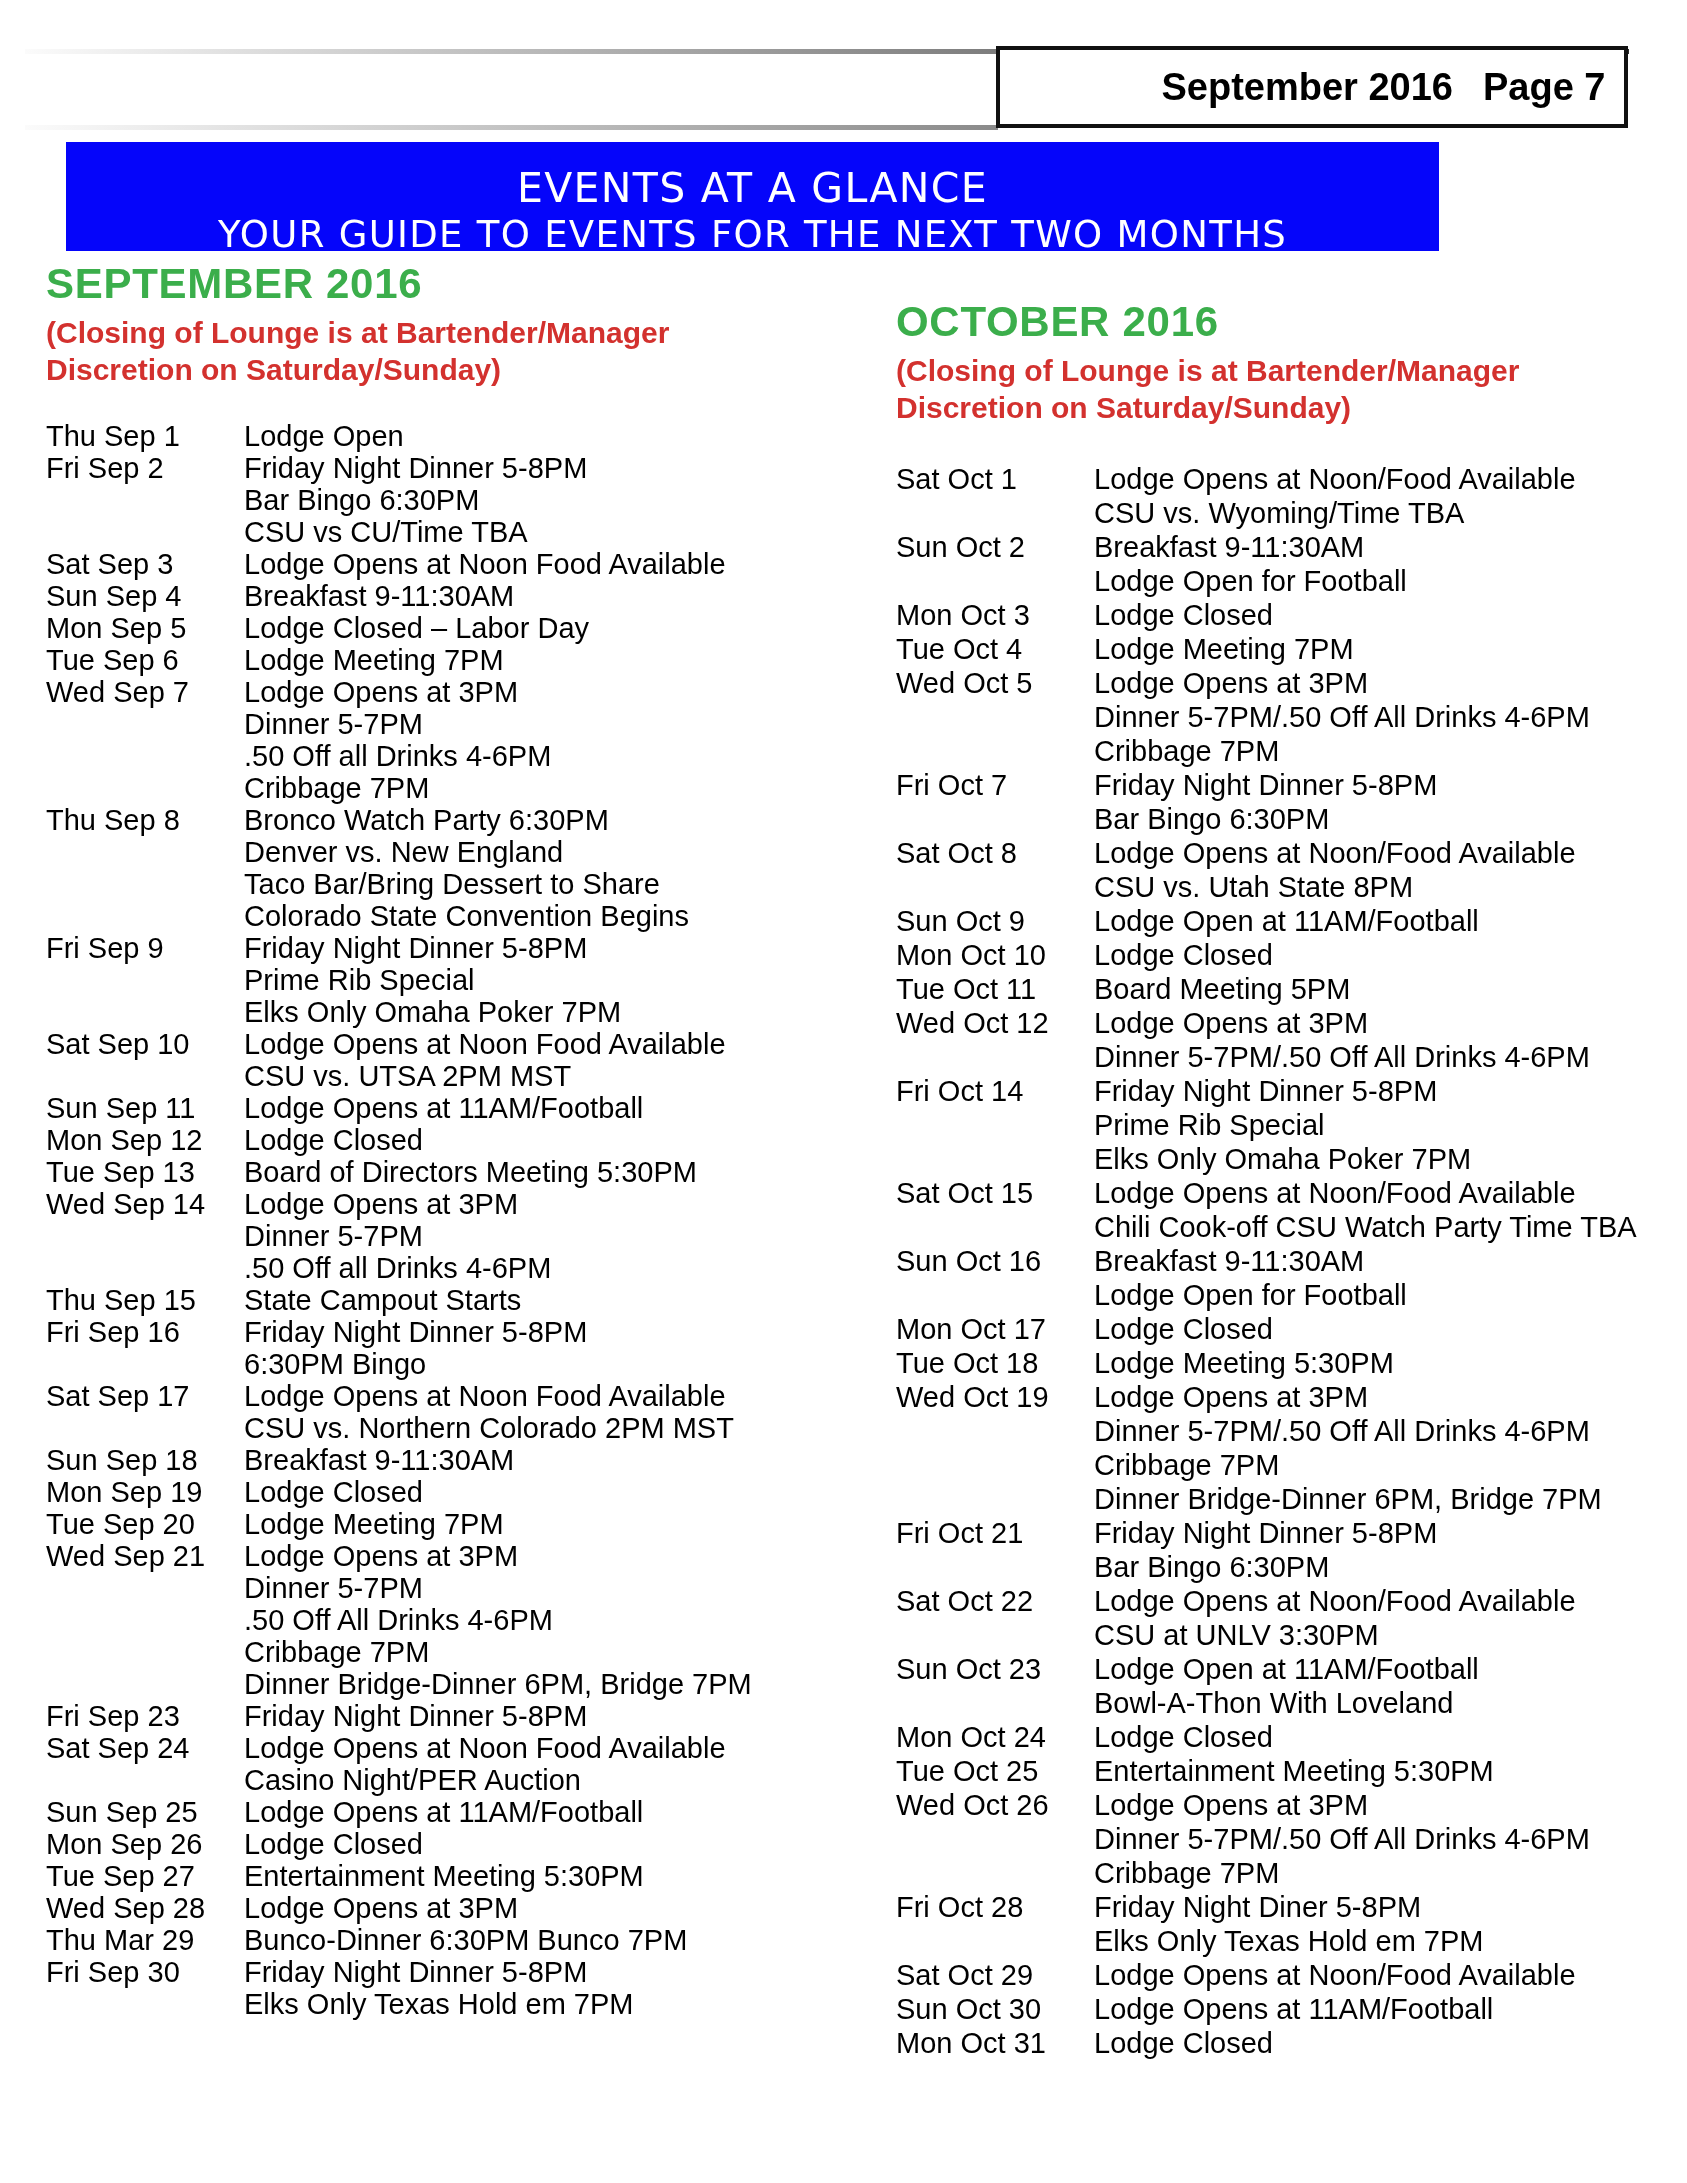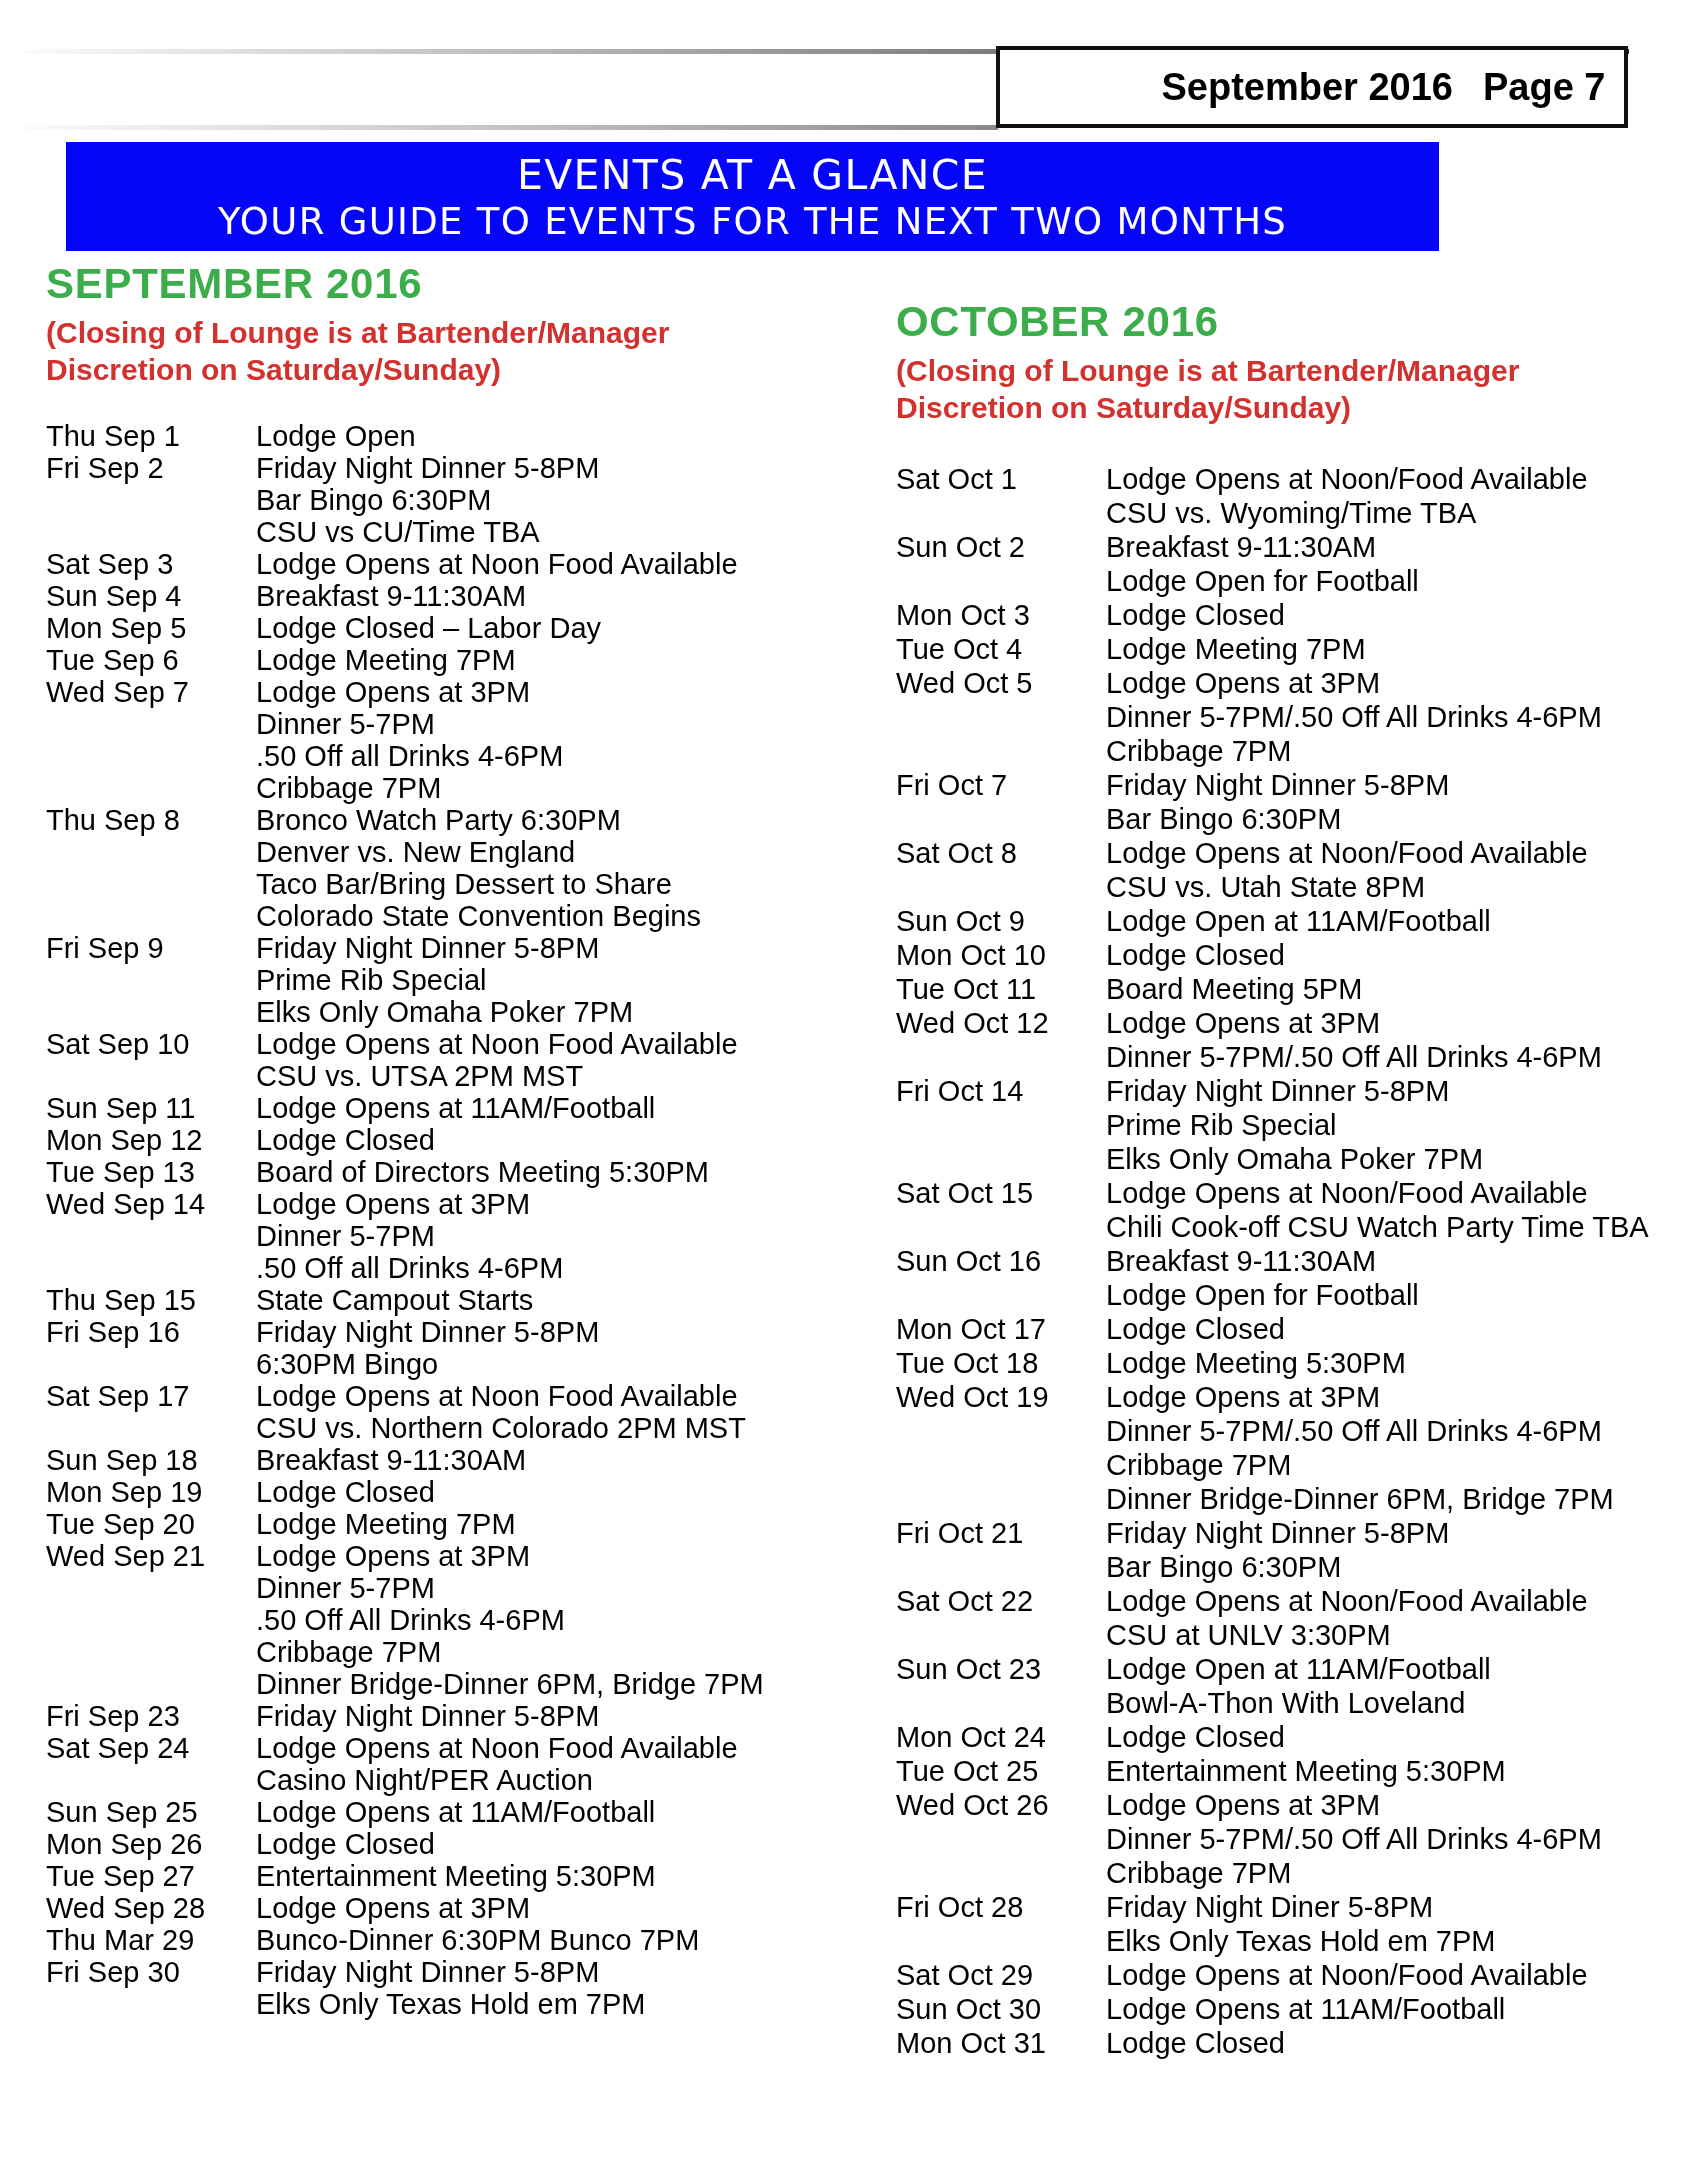--- a/index.html
+++ b/index.html
@@ -31,7 +31,7 @@
     color:#fff;text-align:center;z-index:2;
     font-family:"DejaVu Sans",sans-serif;
   }
-  .banner-title{font-size:41px;line-height:49px;margin-top:9px;letter-spacing:1.3px;}
+  .banner-title{font-size:41px;line-height:49px;margin-top:22px;letter-spacing:1.3px;}
   .banner-subtitle{font-size:37px;line-height:44px;letter-spacing:1.3px;}
   .month-col{position:absolute;}
   .col-september{left:46px;top:261px;width:787px;}

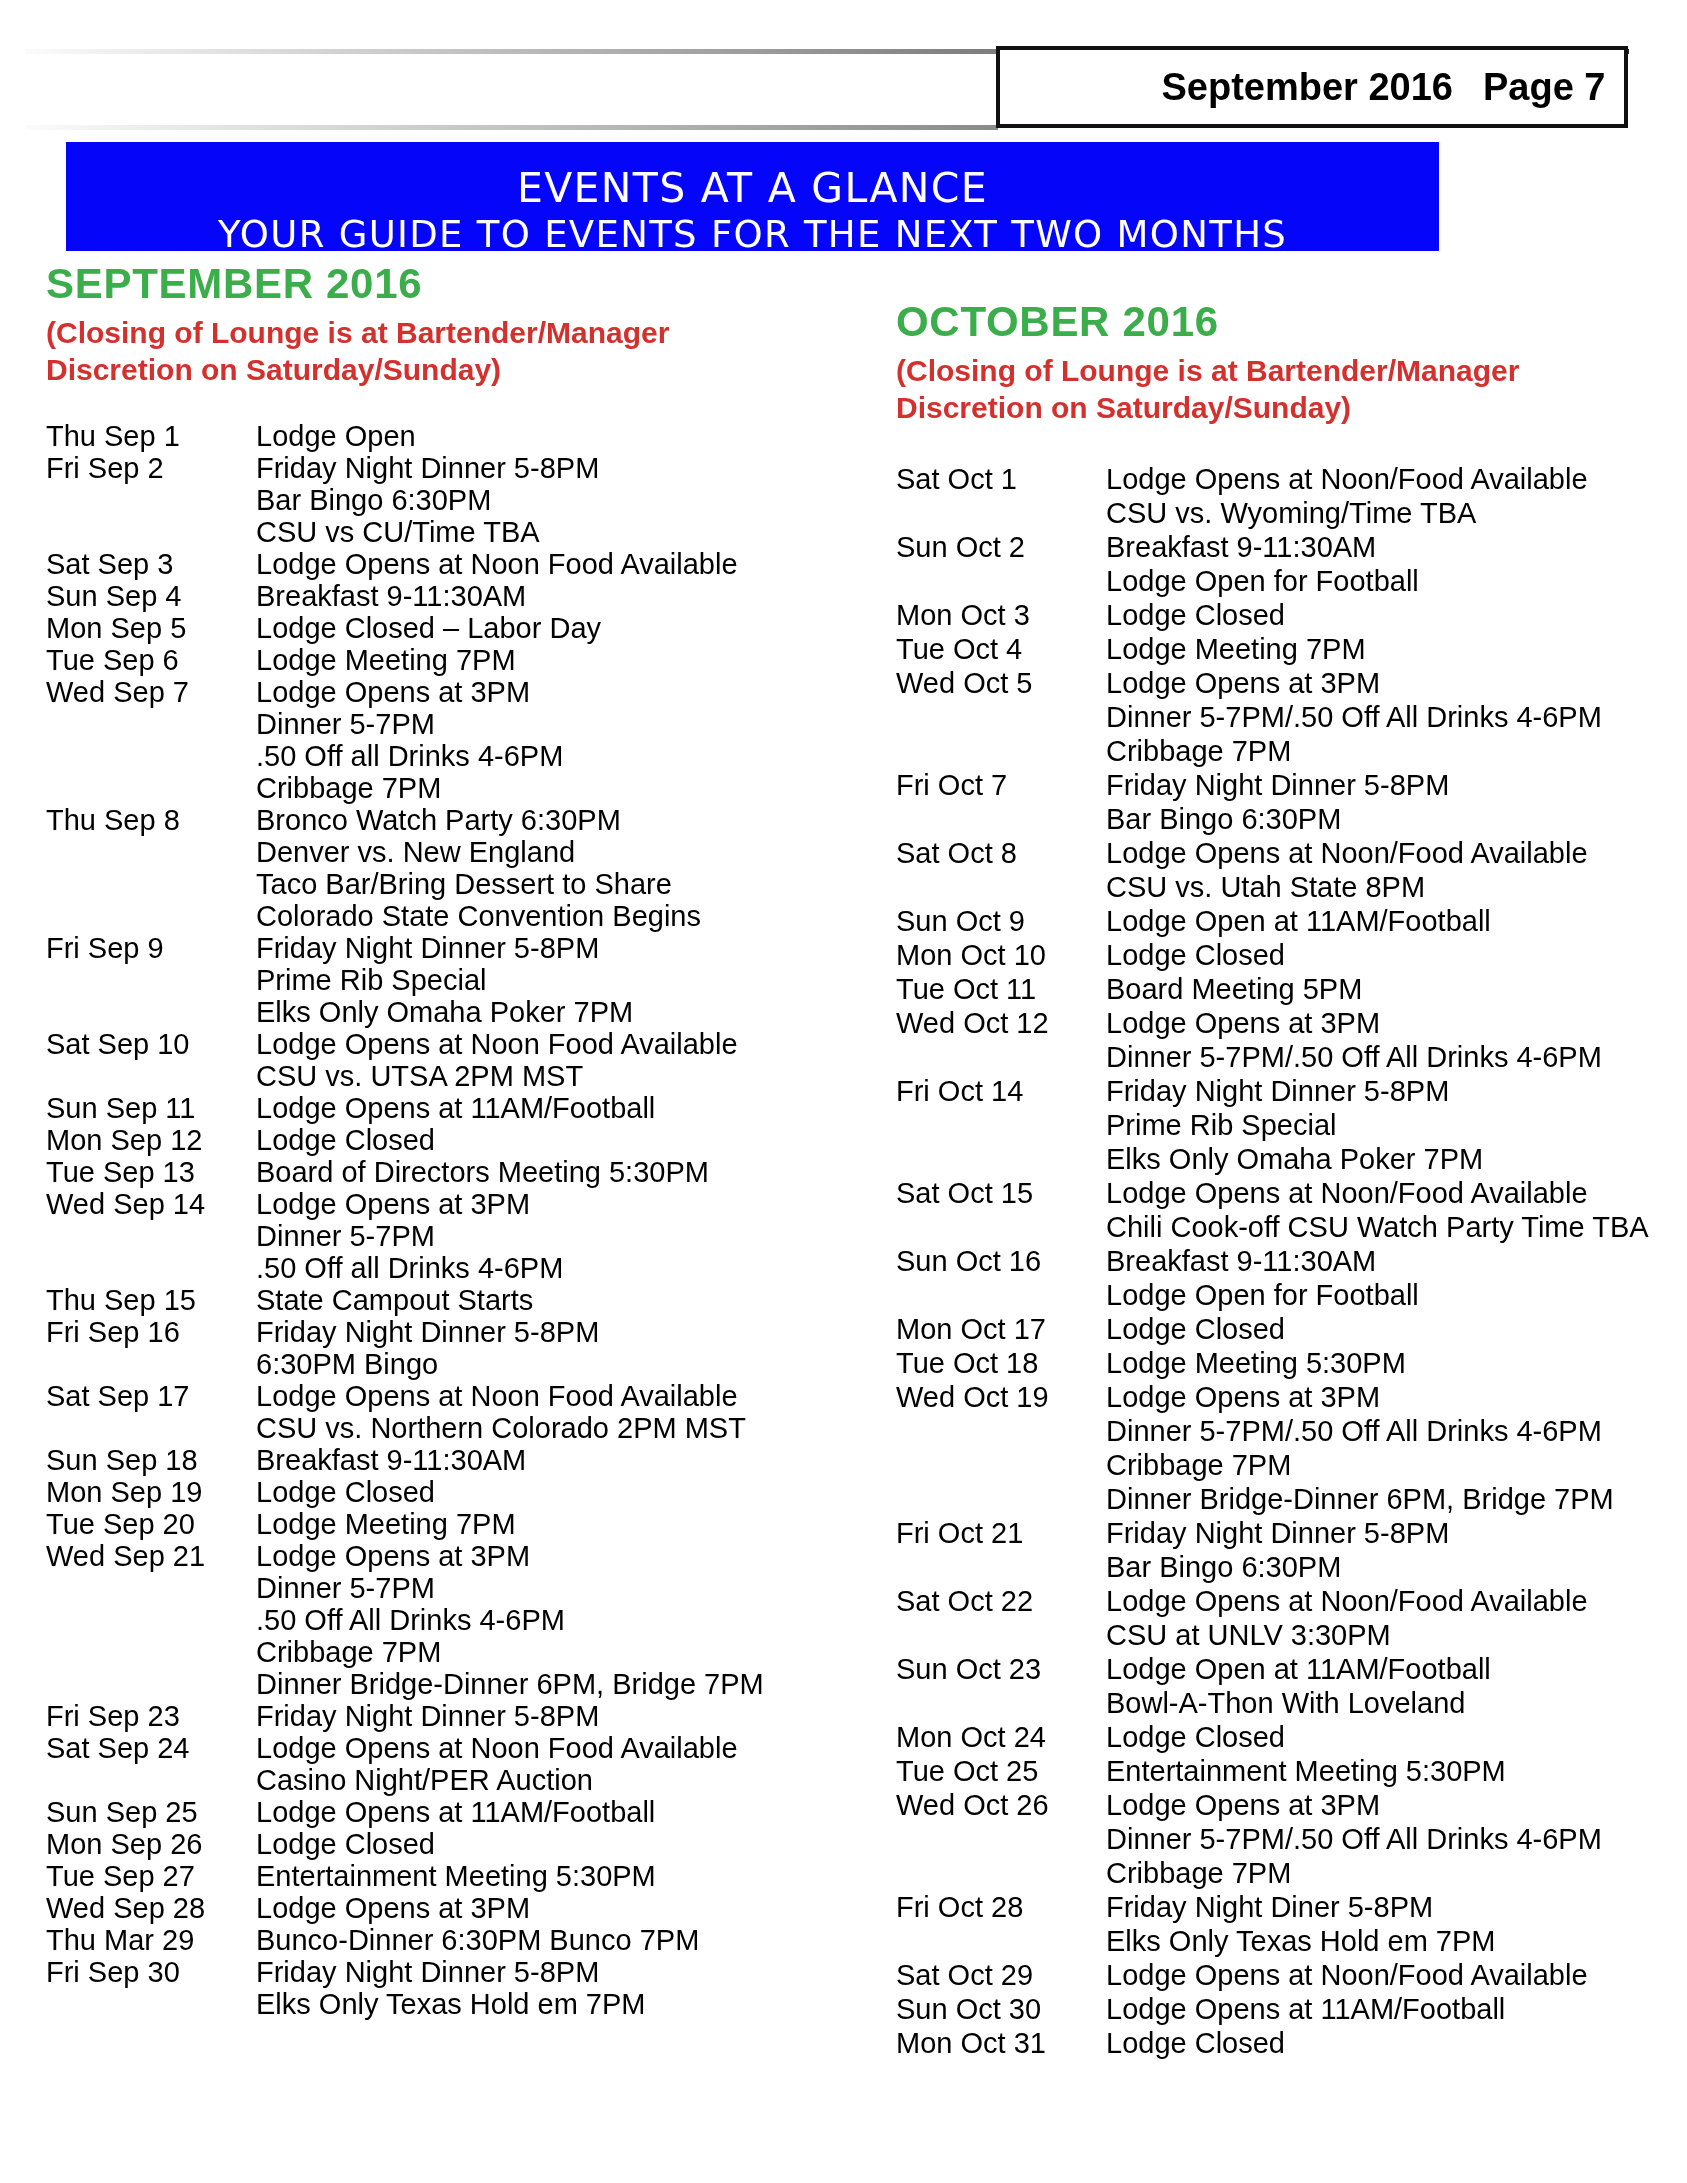--- a/index.html
+++ b/index.html
@@ -51,7 +51,7 @@
   .event-day{
     flex:0 0 198px;font-size:29px;line-height:32px;white-space:nowrap;
   }
-  .event-lines{flex:1;margin-left:12px;}
+  .event-lines{flex:1;}
   .event-line{font-size:29px;line-height:32px;white-space:nowrap;}
   .col-october .event-day,
   .col-october .event-line{line-height:34px;}

